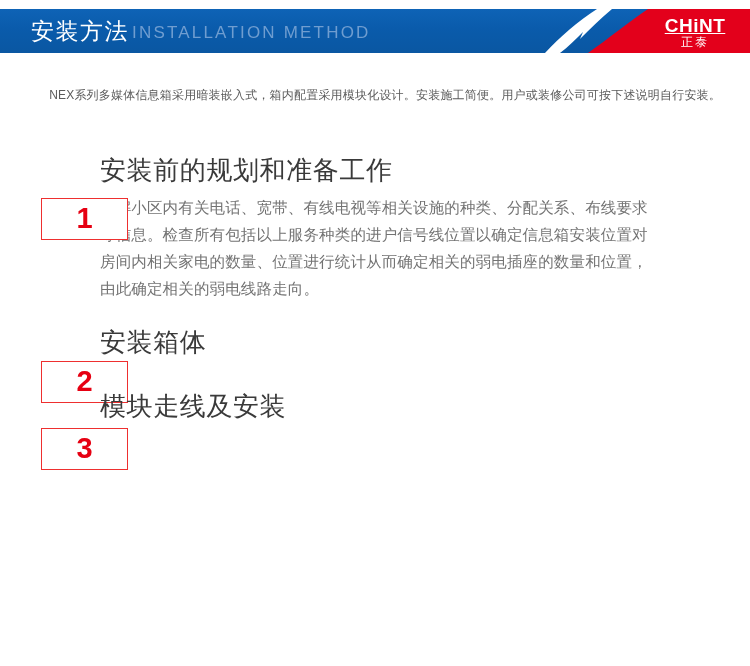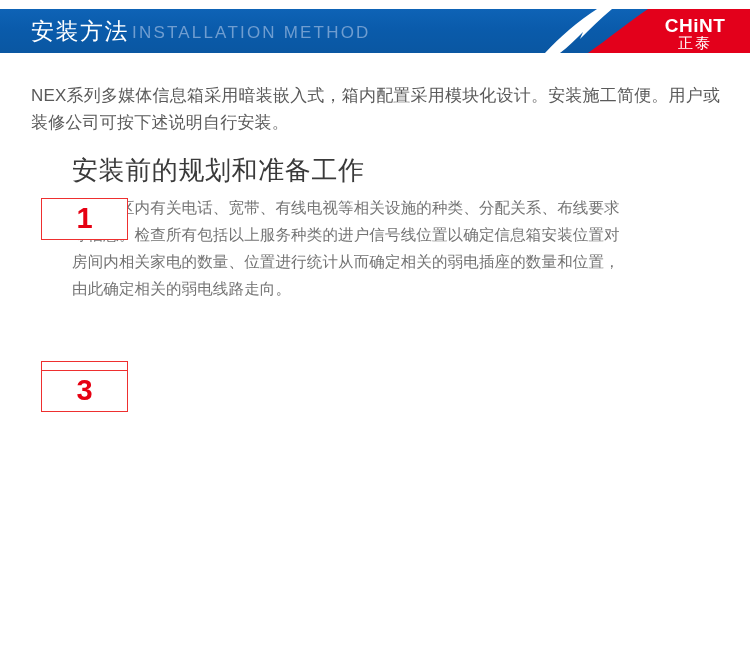--- a/index.html
+++ b/index.html
@@ -74,6 +74,7 @@
     font-weight: bold;
     letter-spacing: 0.5px;
     line-height: 21px;
+    text-decoration: underline;
   }
   .brand-logo-sub {
     display: block;

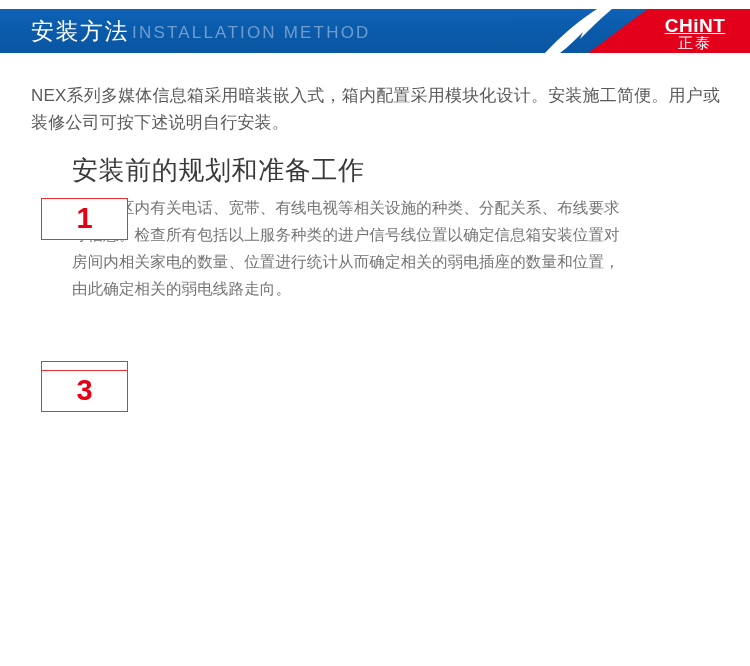--- a/index.html
+++ b/index.html
@@ -79,7 +79,7 @@
   .brand-logo-sub {
     display: block;
     color: #ffffff;
-    font-size: 15px;
+    font-size: 12px;
     letter-spacing: 2px;
     line-height: 13px;
   }

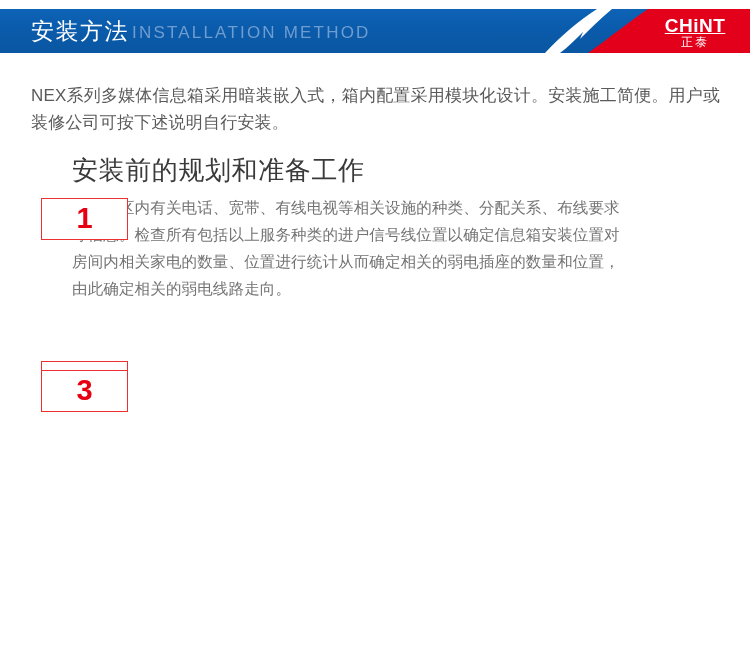--- a/index.html
+++ b/index.html
@@ -91,9 +91,10 @@
     top: 82px;
     width: 690px;
     color: #5a5a5a;
-    font-size: 17px;
+    font-size: 12px;
     line-height: 27px;
     letter-spacing: 0.2px;
+    text-align: right;
   }
 
   

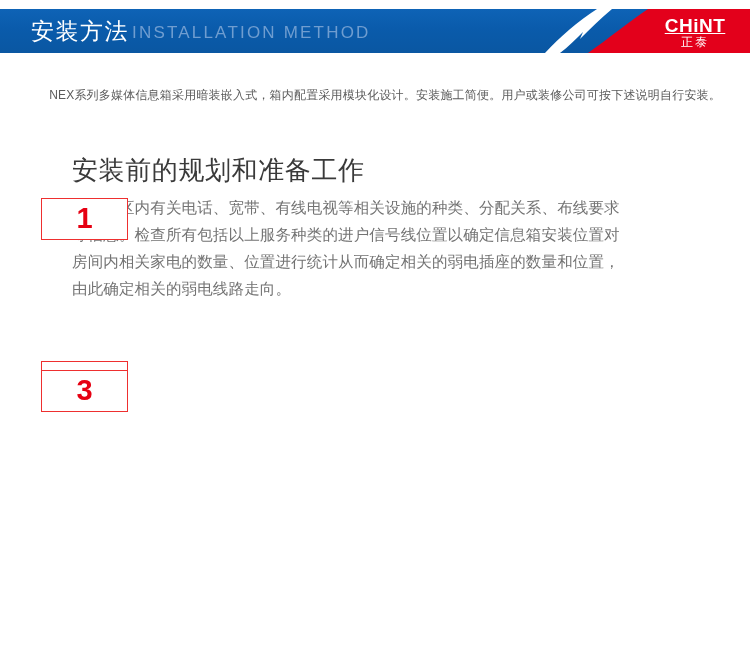--- a/index.html
+++ b/index.html
@@ -131,7 +131,7 @@
   .step-3 .step-badge { top: 40px; }
 
   .step-body {
-    margin-left: 72px;
+    margin-left: 100px;
     width: 560px;
   }
   .step-heading {

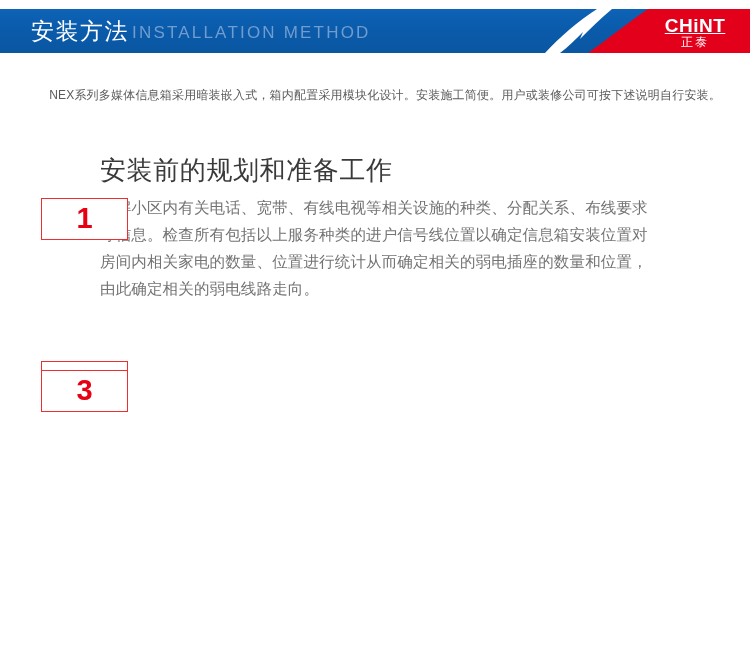--- a/index.html
+++ b/index.html
@@ -185,6 +185,7 @@
   <div class="step step-2">
     <div class="step-badge">2</div>
     <div class="step-body">
+      <h2 class="step-heading">安装箱体</h2>
     </div>
   </div>
 

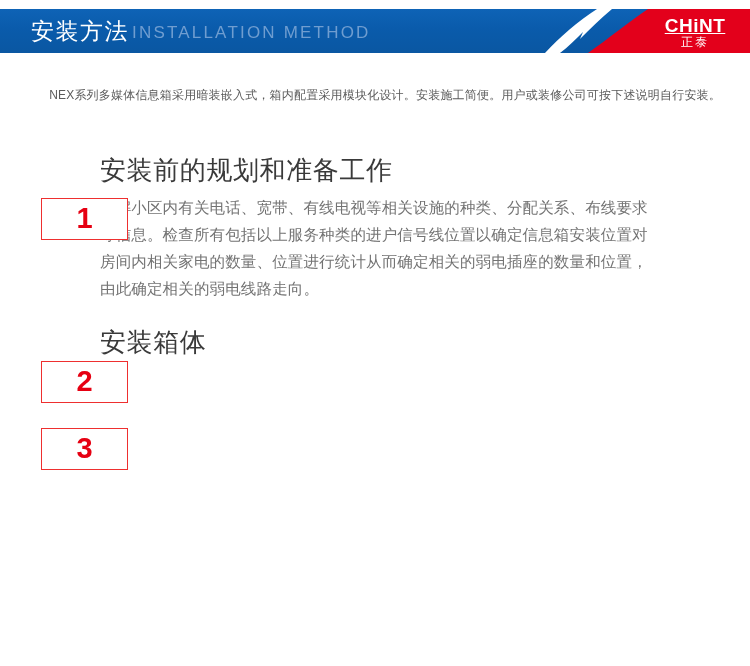--- a/index.html
+++ b/index.html
@@ -192,6 +192,7 @@
   <div class="step step-3">
     <div class="step-badge">3</div>
     <div class="step-body">
+      <h2 class="step-heading">模块走线及安装</h2>
     </div>
   </div>
 

